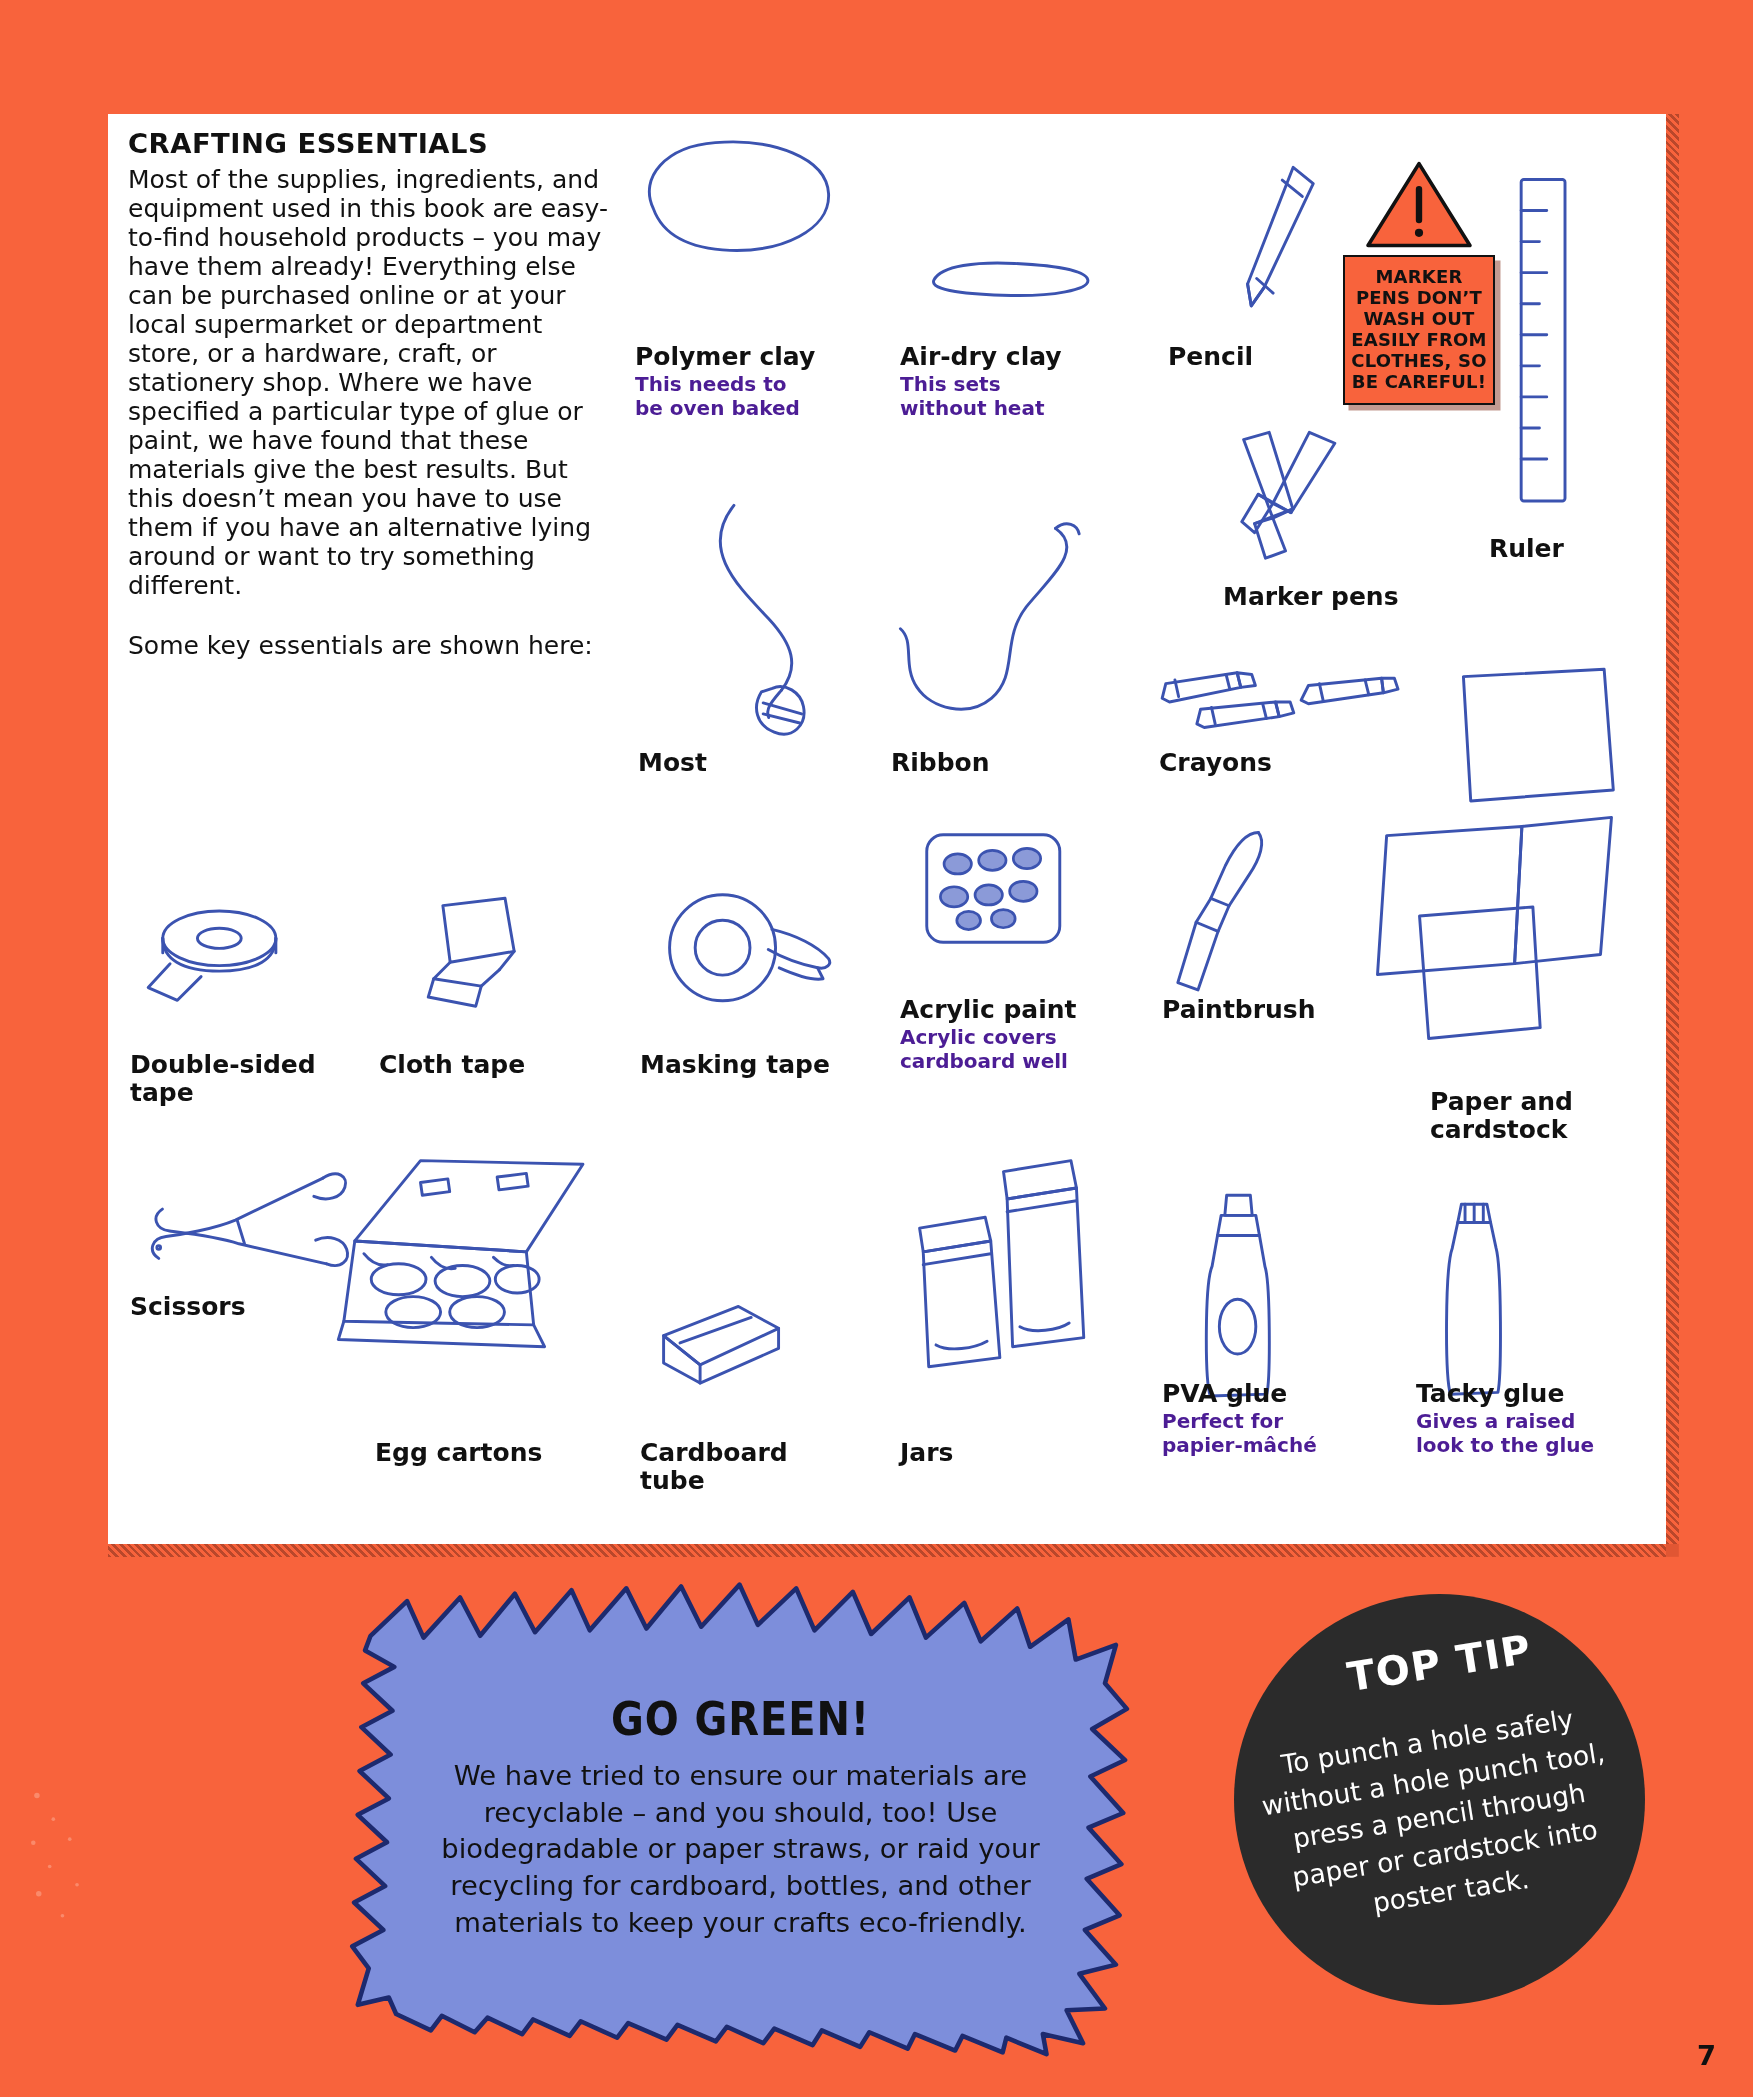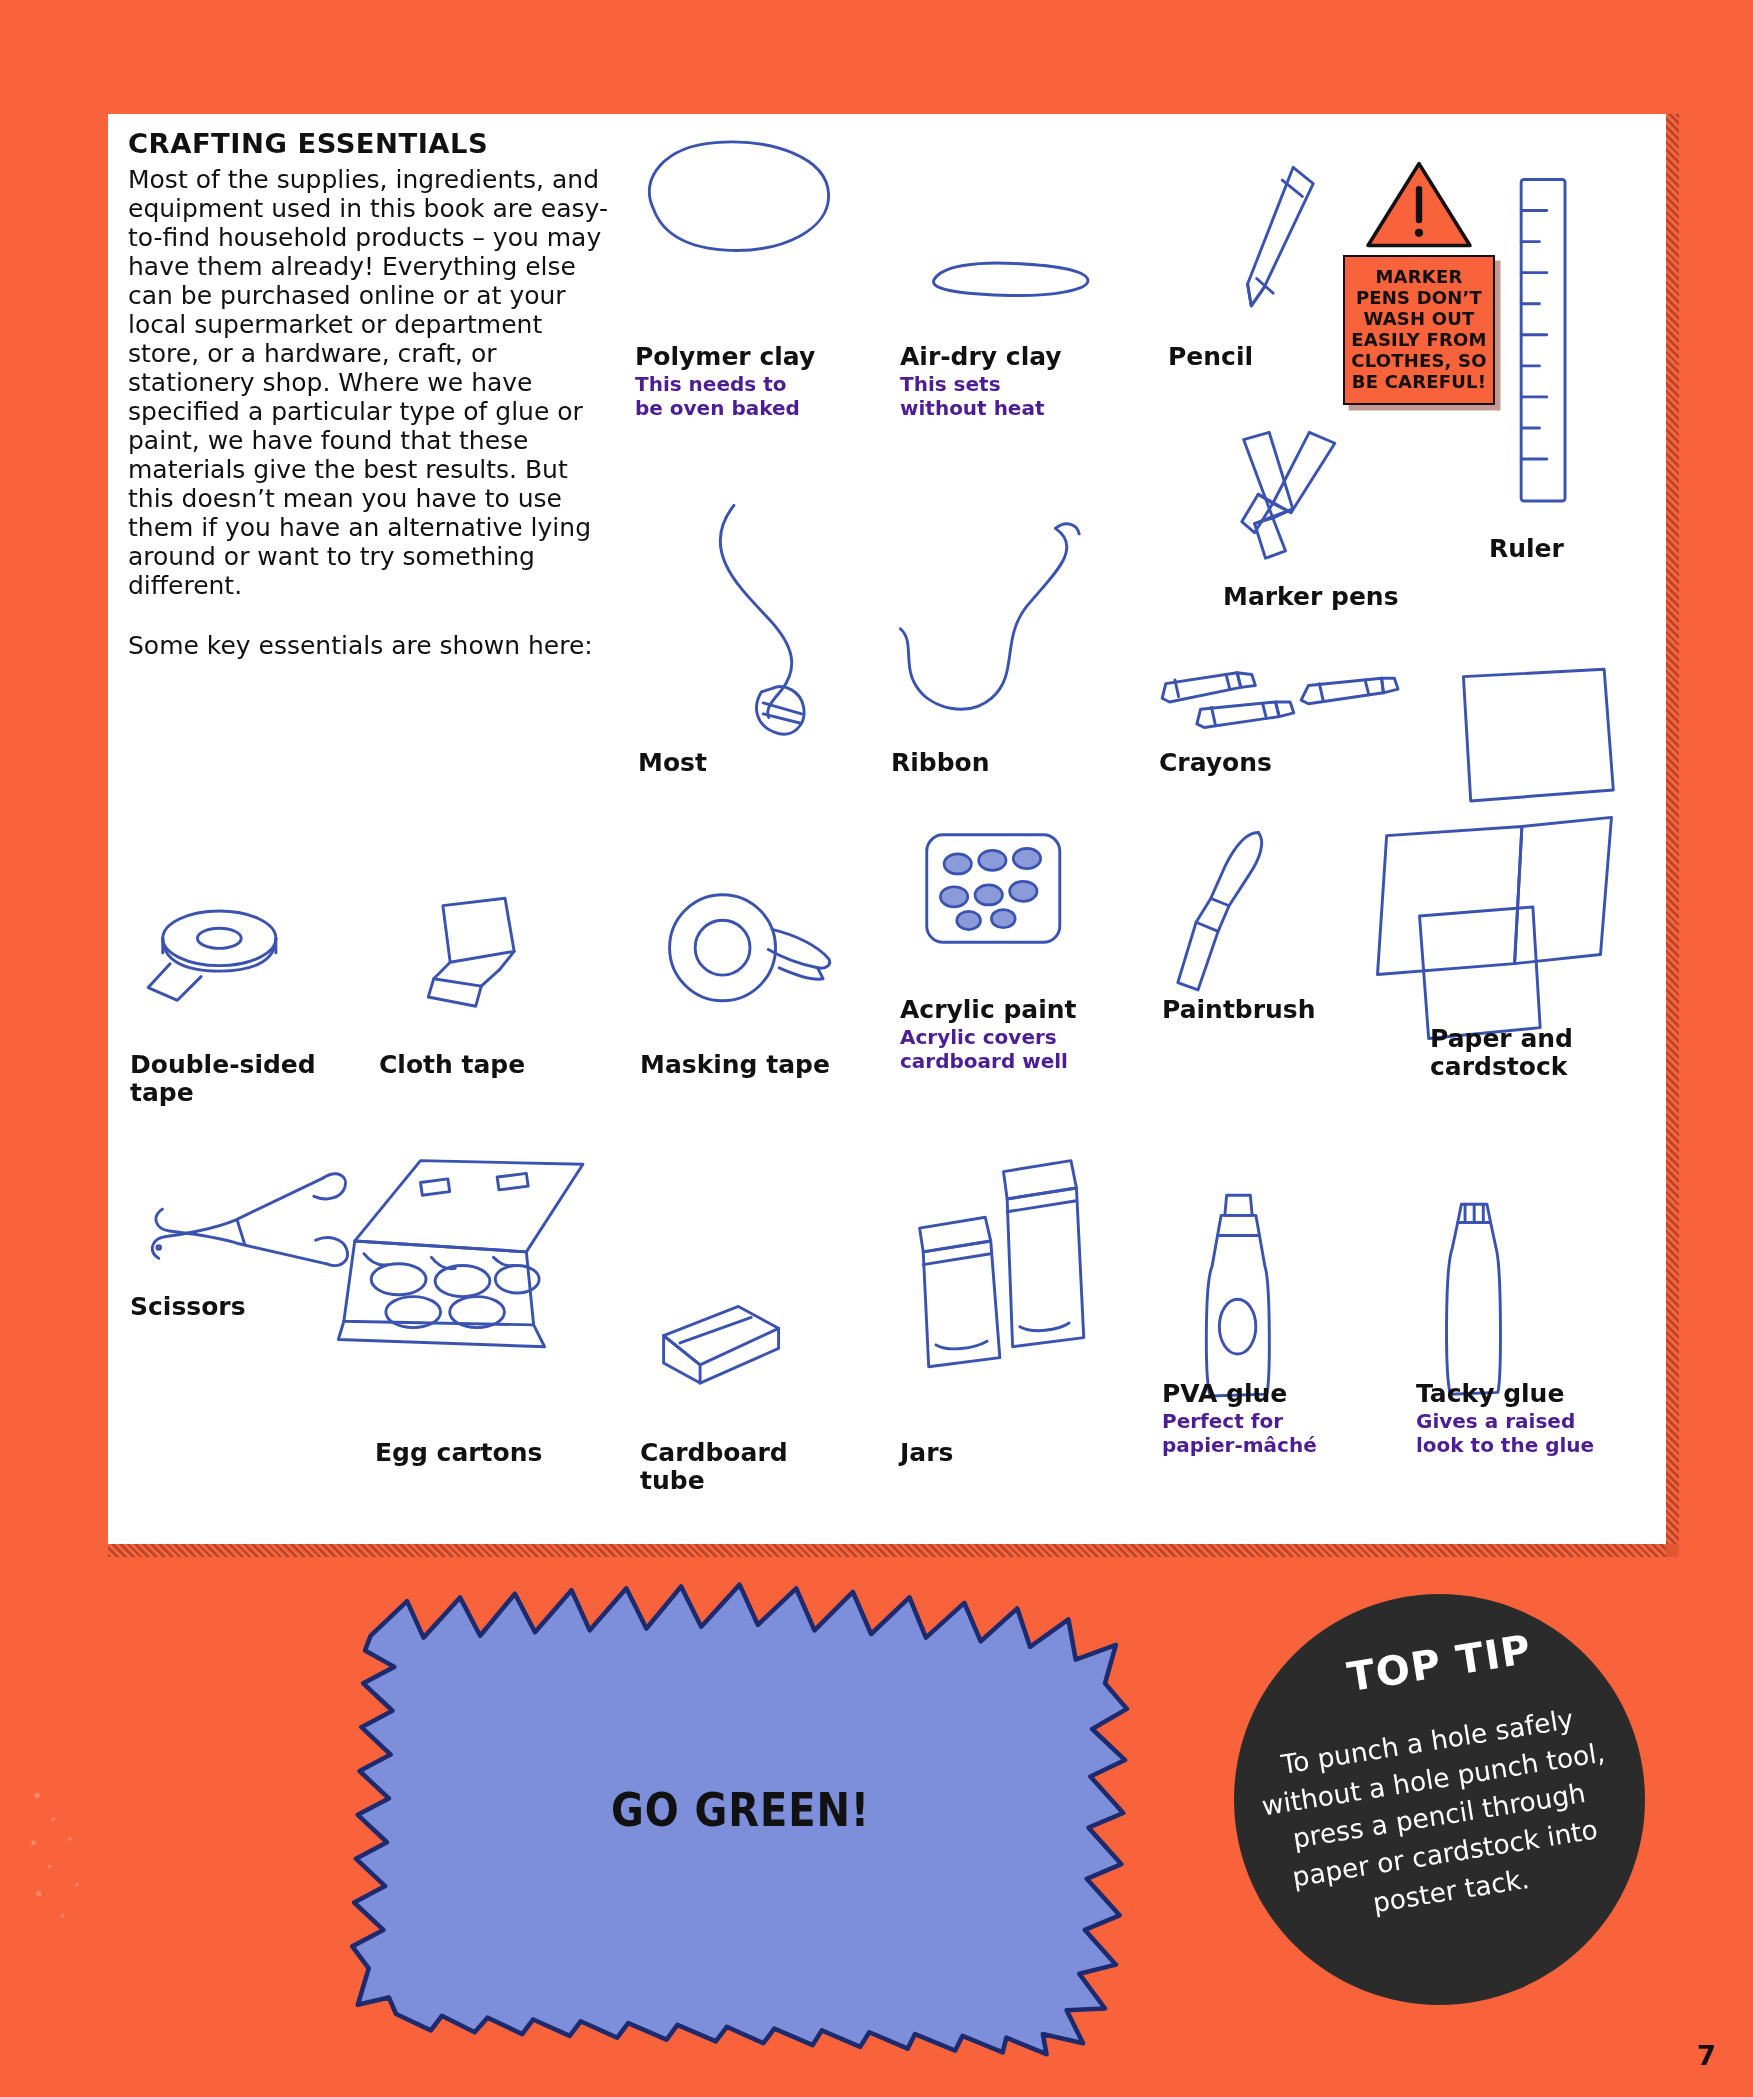--- a/index.html
+++ b/index.html
@@ -322,7 +322,7 @@
     <path class="blue" d="M64 278 L188 268 L196 400 L74 412 Z"></path>
   </svg>
 </div>
-<div class="item" style="left:1430px; top:1025px; width:228px;">
+<div class="item" style="left:1430px; top:1088px; width:228px;">
   <div class="lbl">Paper and
 cardstock</div>
 </div>

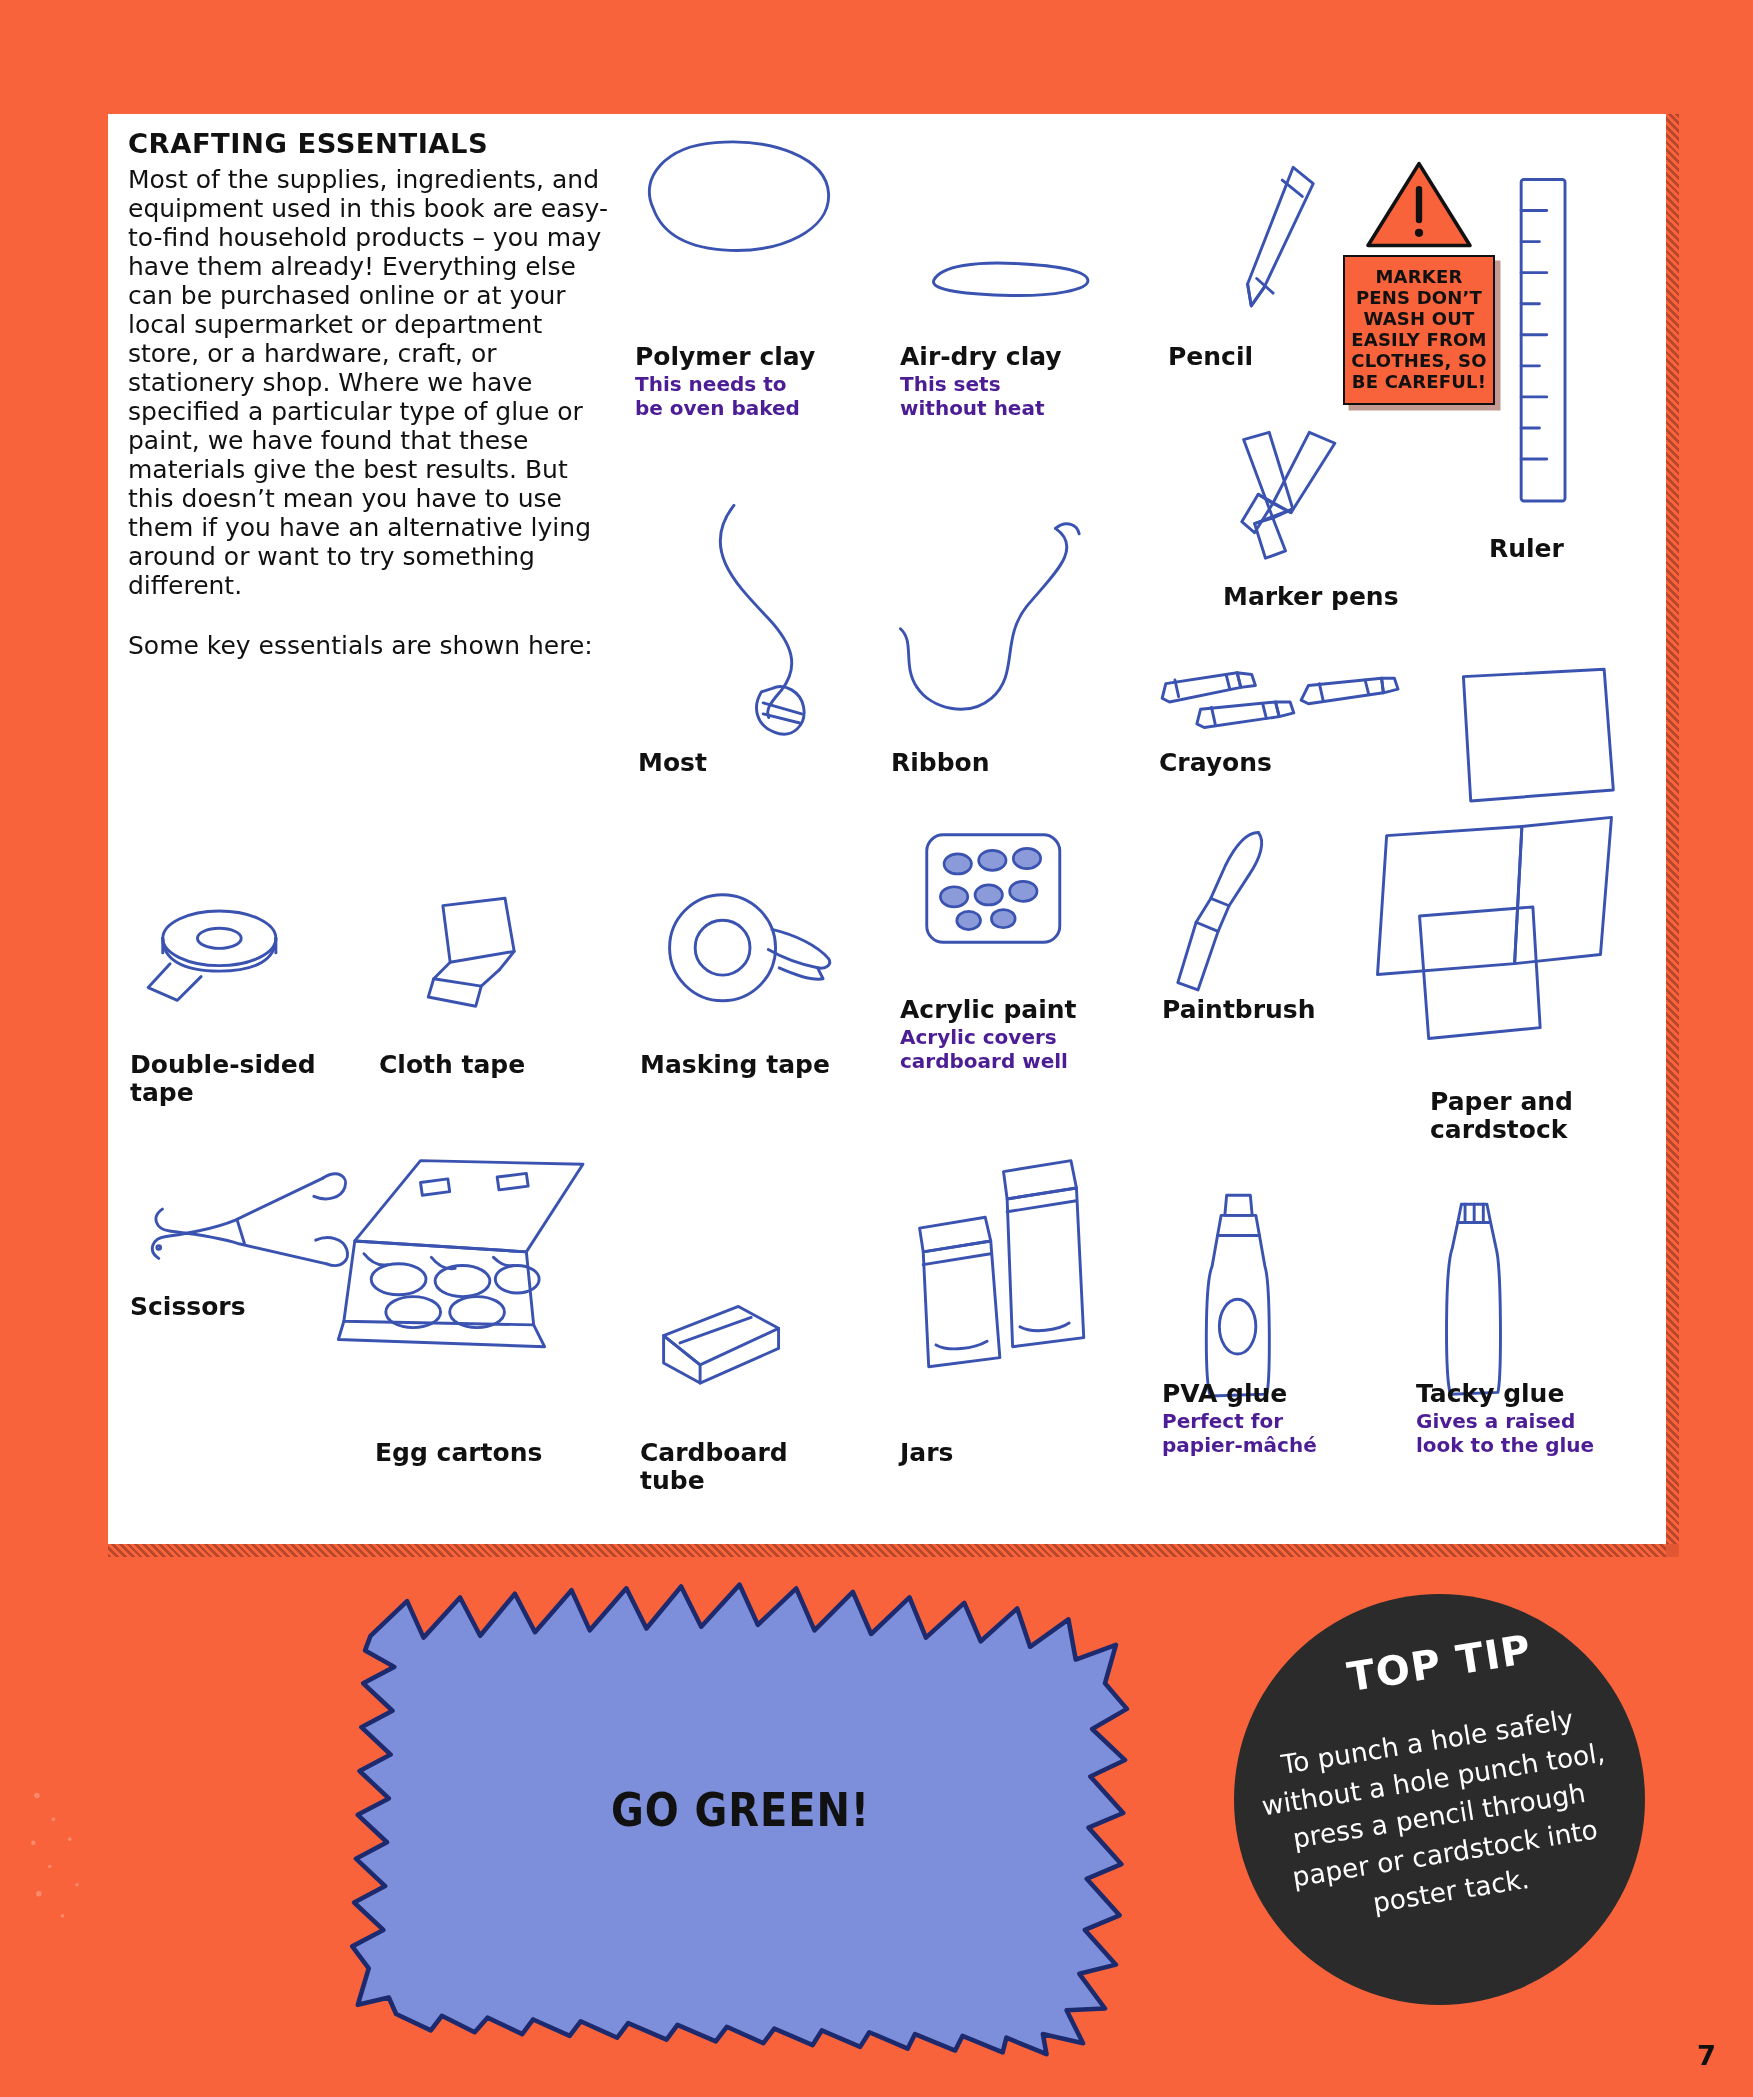--- a/index.html
+++ b/index.html
@@ -424,6 +424,7 @@
   </svg>
   <div class="gg-inner">
     <div class="gg-title">GO GREEN!</div>
+    <div class="gg-body">We have tried to ensure our materials are recyclable – and you should, too! Use biodegradable or paper straws, or raid your recycling for cardboard, bottles, and other materials to keep your crafts eco-friendly.</div>
   </div>
 </div>
 

